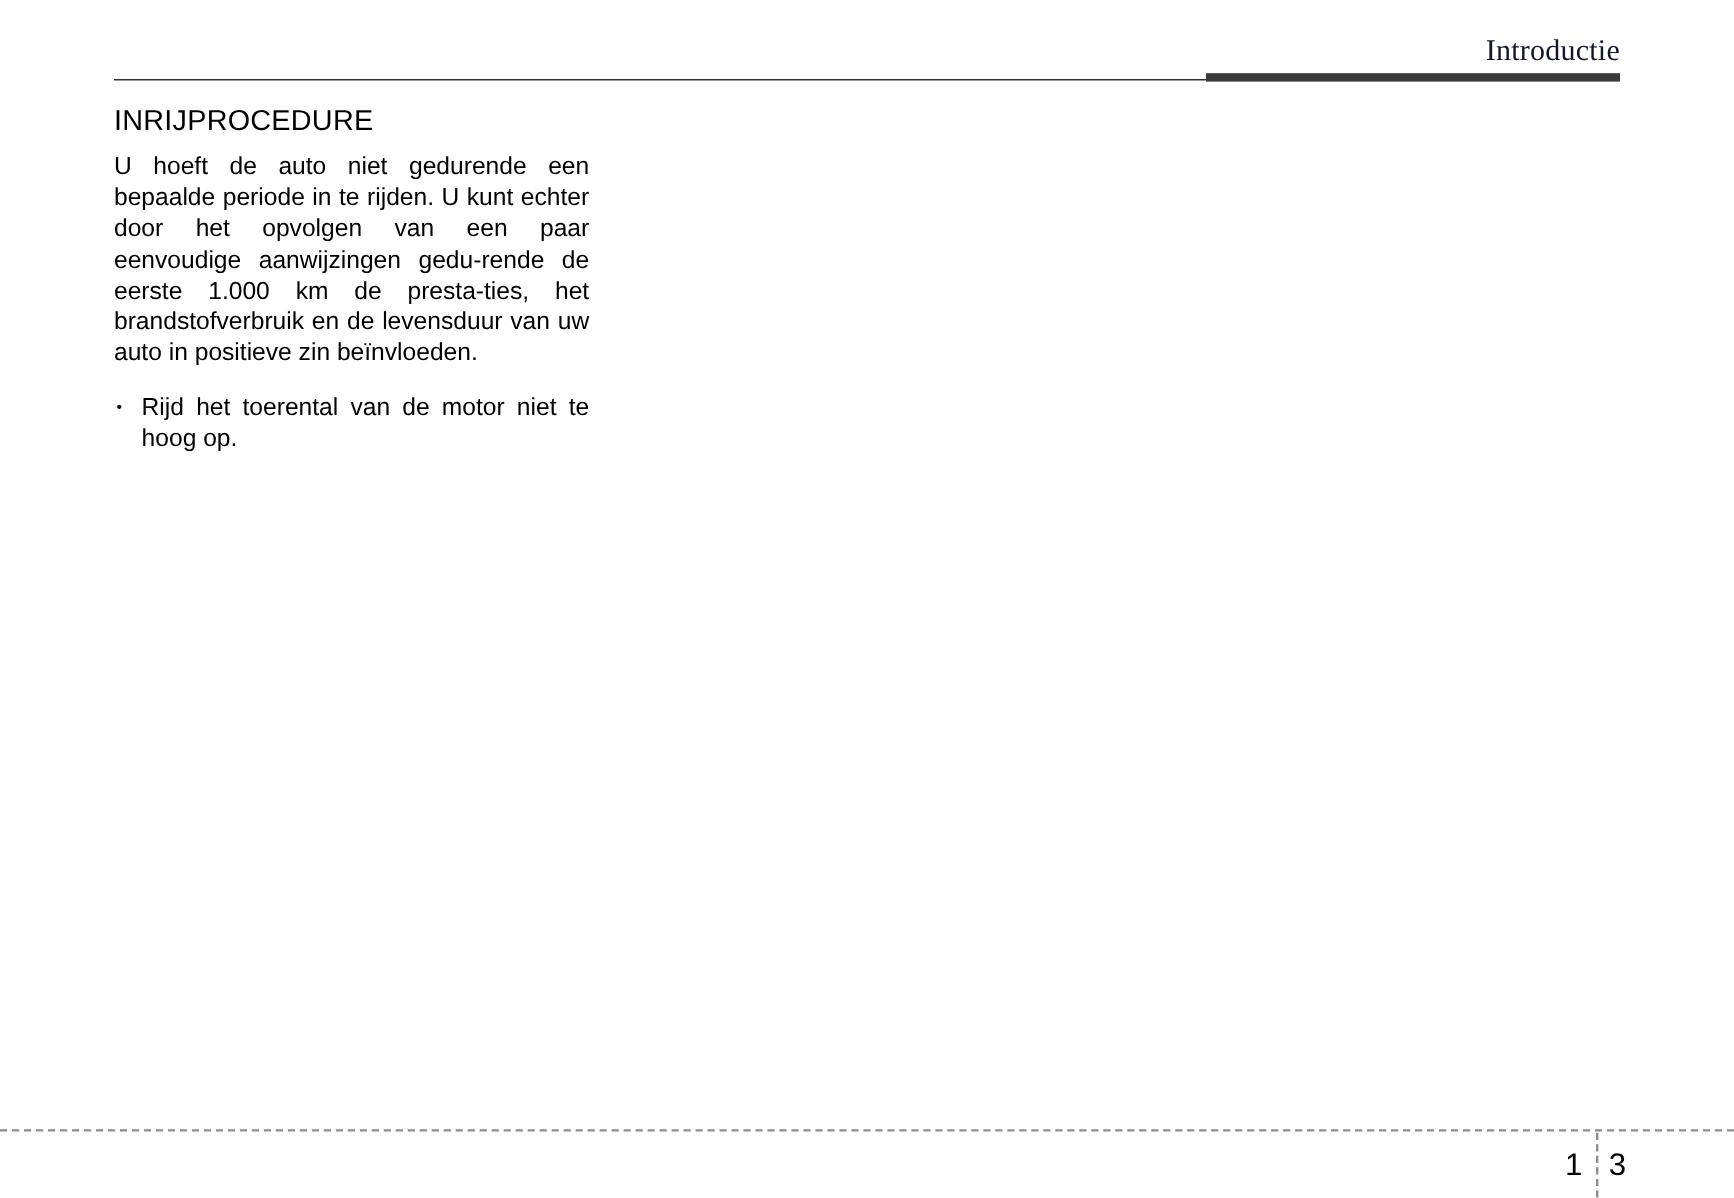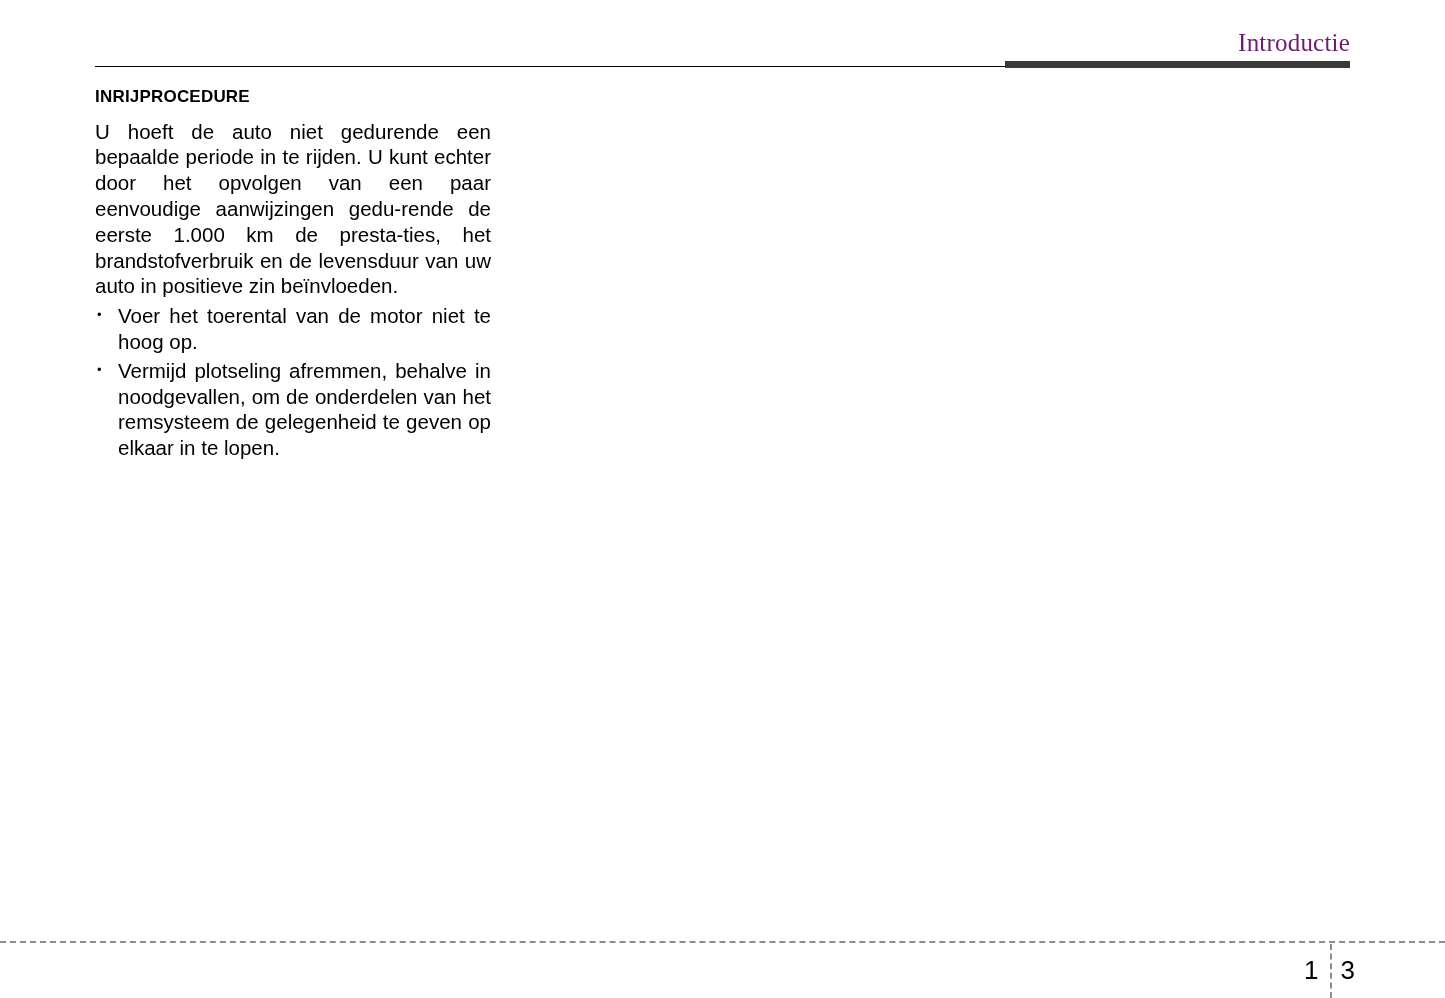--- a/index.html
+++ b/index.html
@@ -30,7 +30,7 @@
     top: 0;
     font-family: "Liberation Serif", serif;
     font-size: 25px;
-    color: #701a75;
+    color: #0f172a;
     letter-spacing: 0.2px;
     line-height: 1;
   }

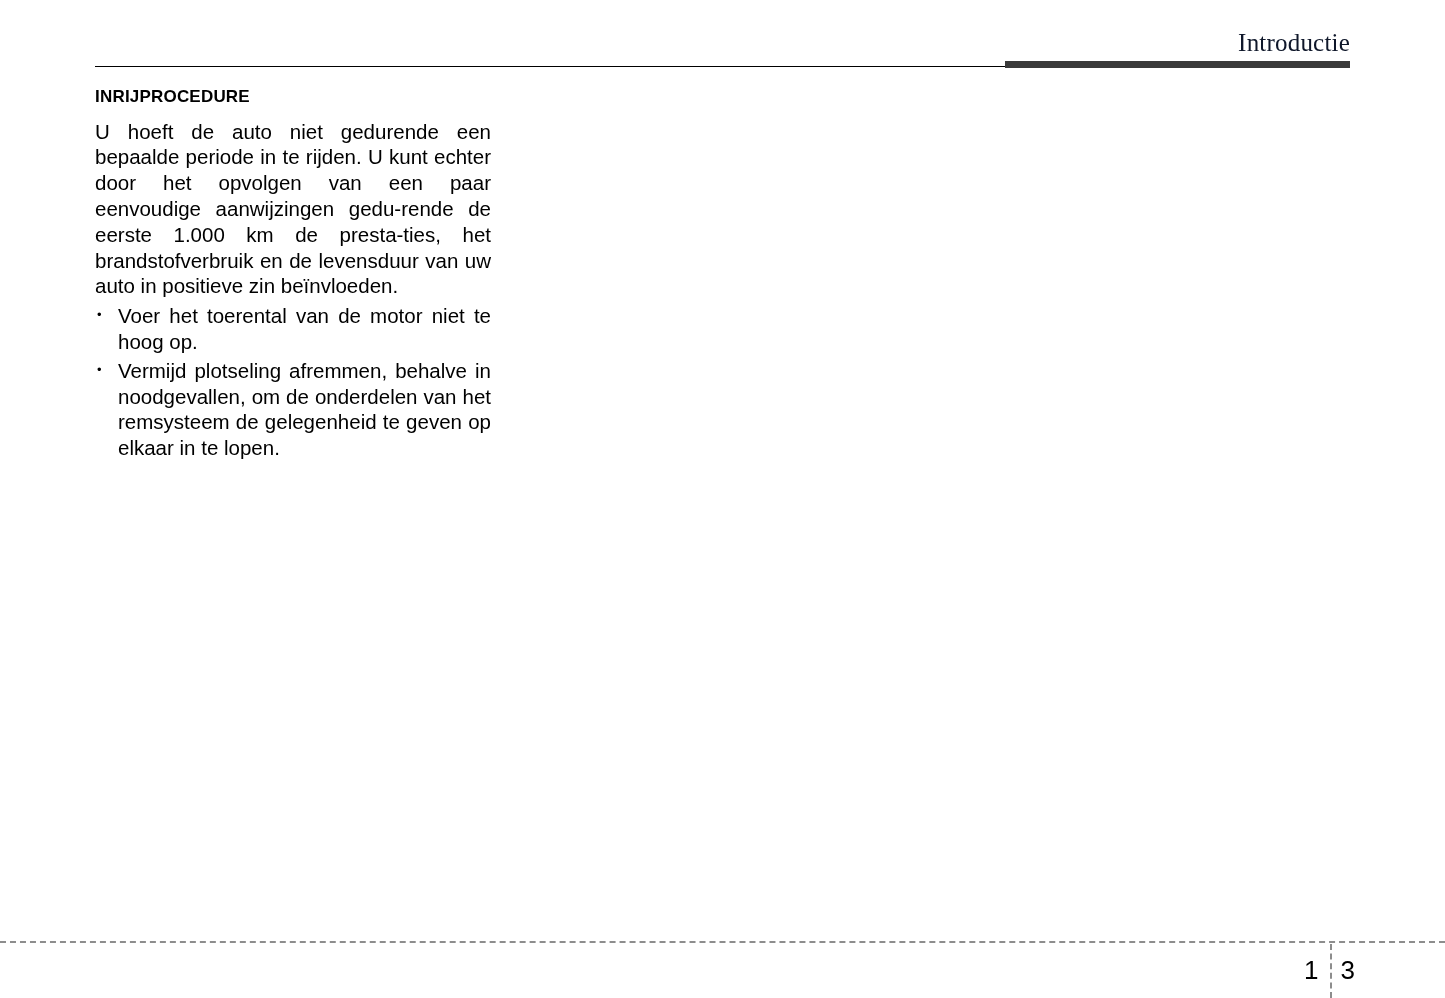--- a/index.html
+++ b/index.html
@@ -59,8 +59,8 @@
     width: 396px;
   }
   .section-title {
-    font-size: 17px;
-    font-weight: bold;
+    font-size: 24px;
+    font-weight: normal;
     letter-spacing: 0.2px;
     margin: 0 0 12px 0;
     line-height: 1.1;

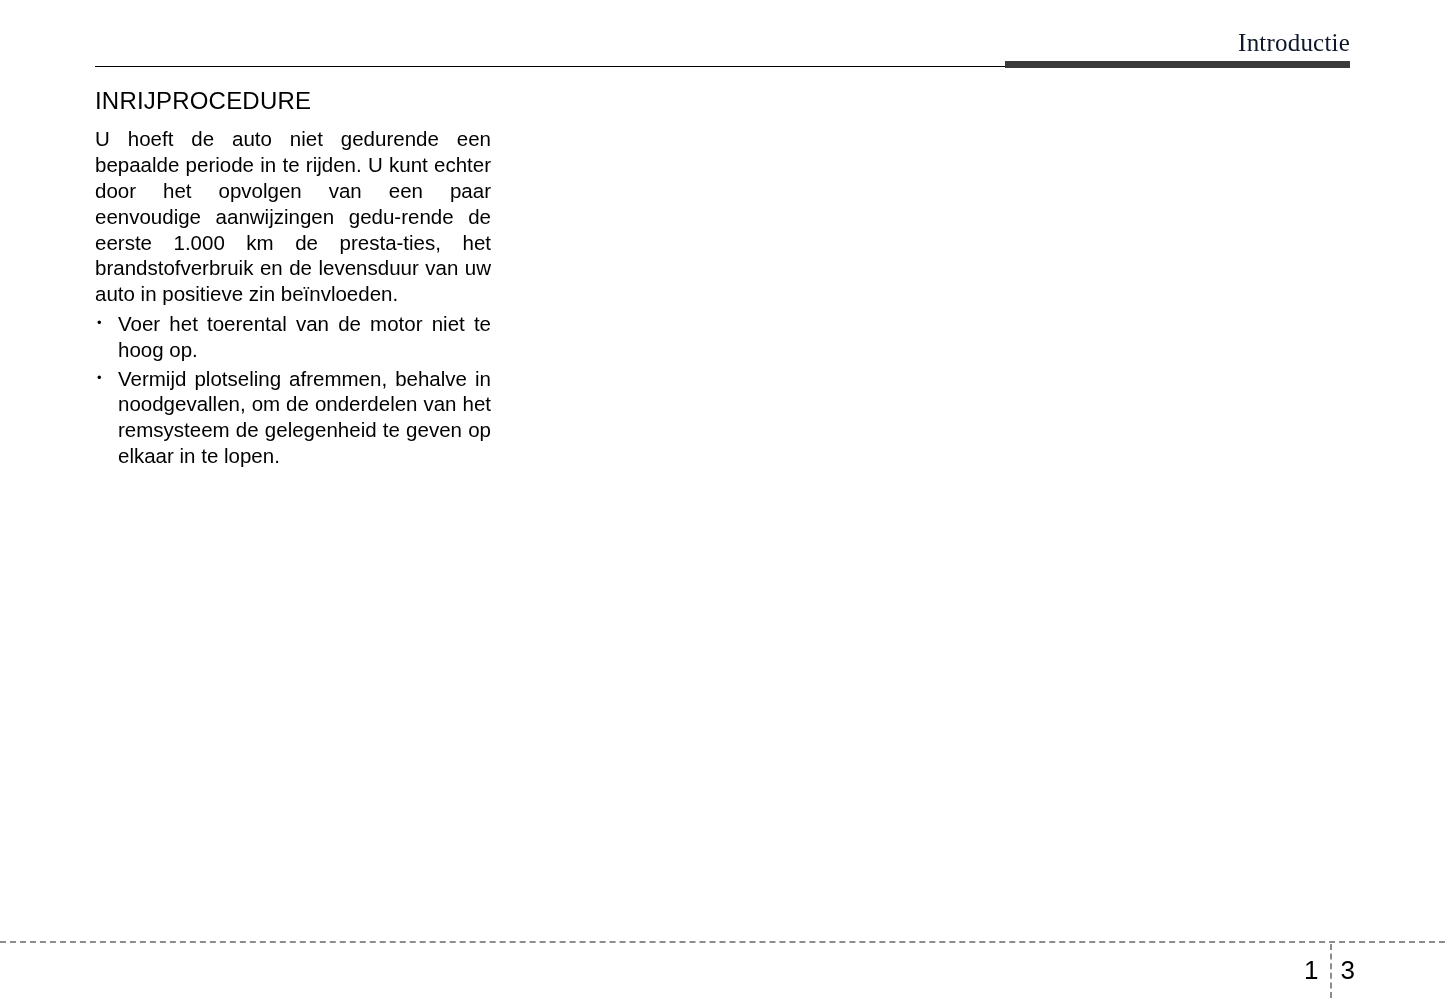--- a/index.html
+++ b/index.html
@@ -70,7 +70,7 @@
     line-height: 25.8px;
     text-align: justify;
     text-justify: inter-word;
-    margin: 0 0 4px 0;
+    margin: 0 0 20px 0;
     -webkit-hyphens: manual;
     hyphens: manual;
   }

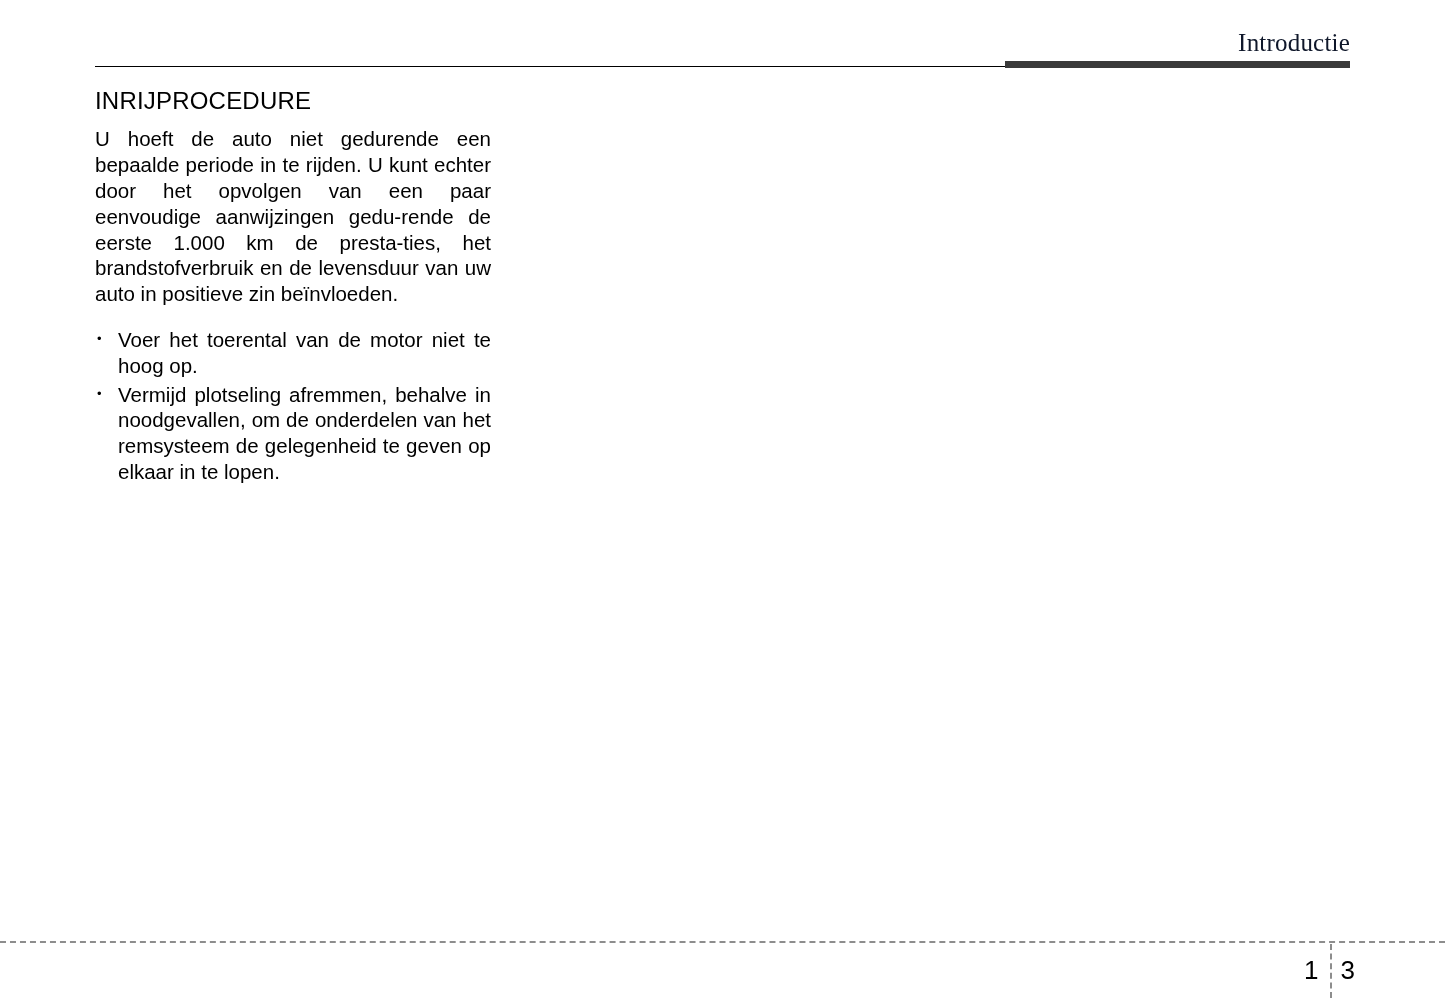--- a/index.html
+++ b/index.html
@@ -154,7 +154,7 @@
   <p class="body-para">U hoeft de auto niet gedurende een bepaalde periode in te rijden. U kunt echter door het opvolgen van een paar eenvoudige aanwijzingen gedu-rende de eerste 1.000 km de presta-ties, het brandstofverbruik en de levensduur van uw auto in positieve zin beïnvloeden.</p>
 
   <ul class="bullet-list">
-    <li class="bullet-item">Voer het toerental van de motor niet te hoog op.</li>
+    <li class="bullet-item">Rijd het toerental van de motor niet te hoog op.</li>
     <li class="bullet-item">Vermijd plotseling afremmen, behalve in noodgevallen, om de onderdelen van het remsysteem de gelegenheid te geven op elkaar in te lopen.</li>
   </ul>
 </div>

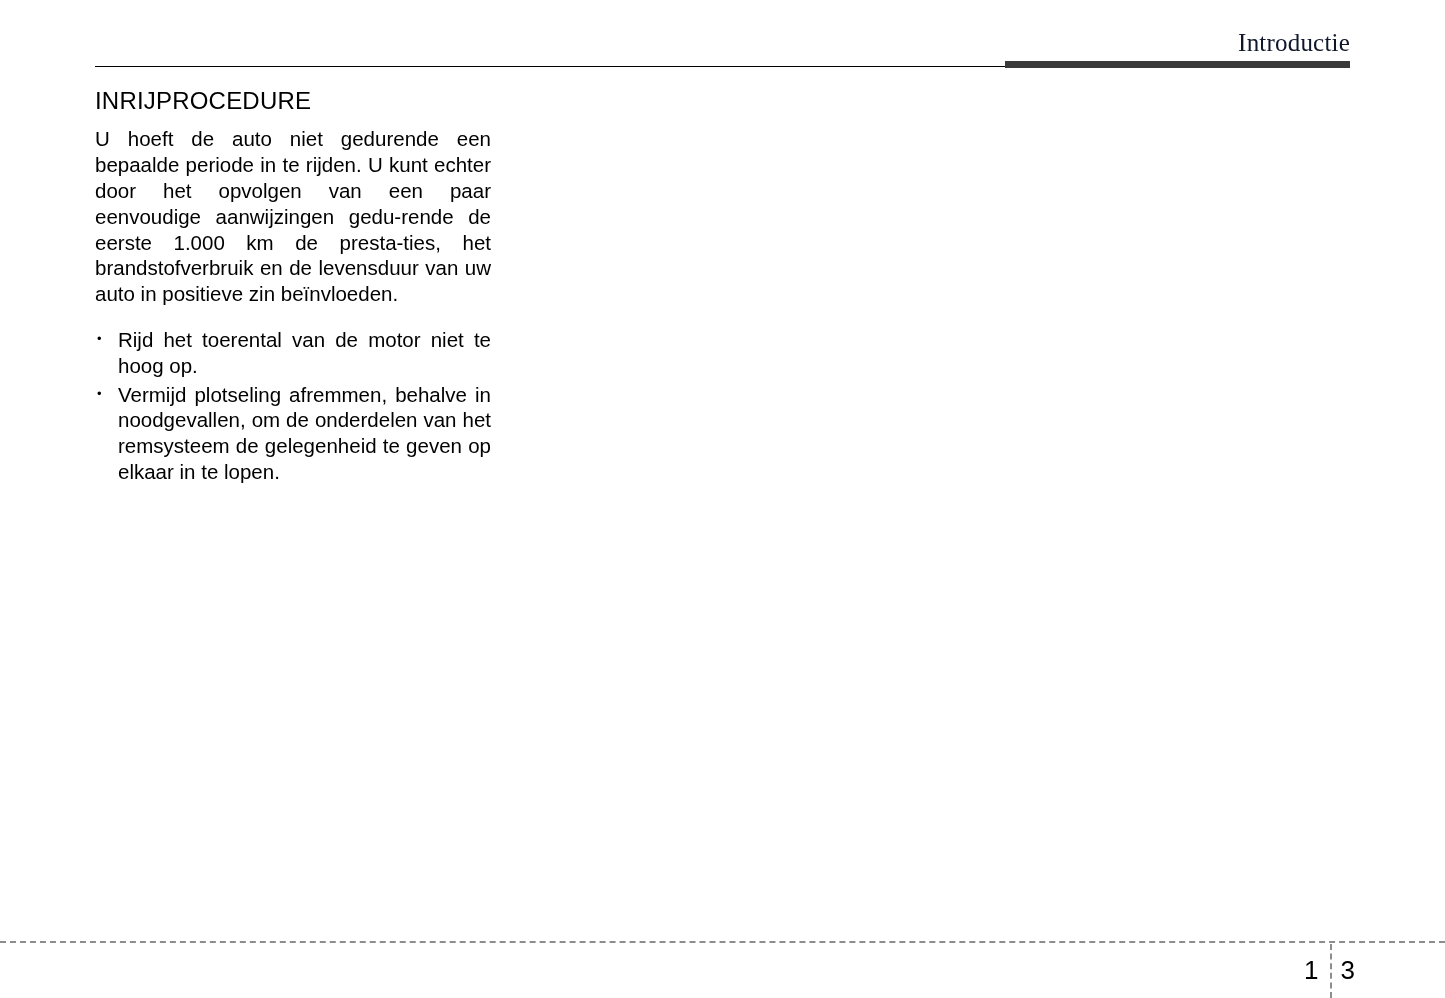--- a/index.html
+++ b/index.html
@@ -155,7 +155,6 @@
 
   <ul class="bullet-list">
     <li class="bullet-item">Rijd het toerental van de motor niet te hoog op.</li>
-    <li class="bullet-item">Vermijd plotseling afremmen, behalve in noodgevallen, om de onderdelen van het remsysteem de gelegenheid te geven op elkaar in te lopen.</li>
   </ul>
 </div>
 

